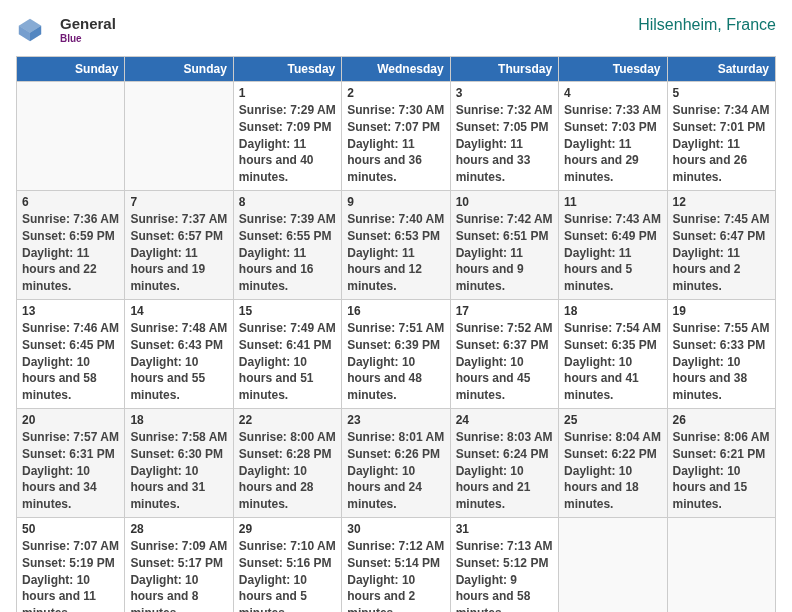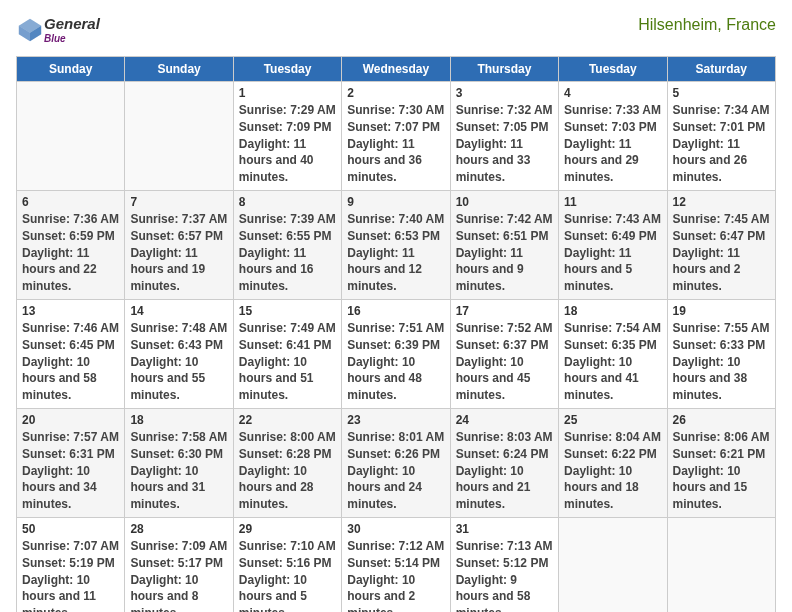--- a/index.html
+++ b/index.html
@@ -19,8 +19,7 @@
     .logo {
       display: flex;
       align-items: center;
-      gap: 0;
-      font-style: italic;
+      gap: 16px;
     }
     .logo-text {
       display: flex;

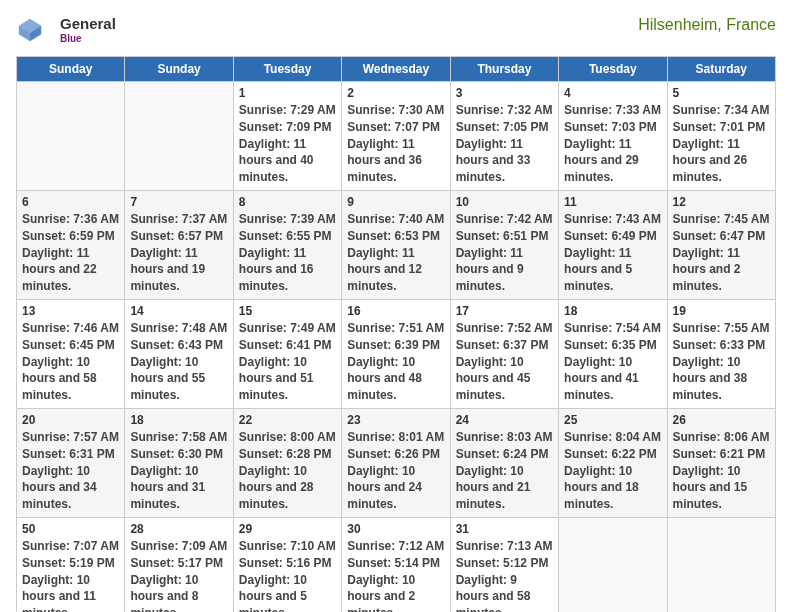--- a/index.html
+++ b/index.html
@@ -50,7 +50,7 @@
     }
     .location {
       font-size: 16px;
-      color: #4d7c0f;
+      color: #0f766e;
     }
     .calendar {
       width: 100%;

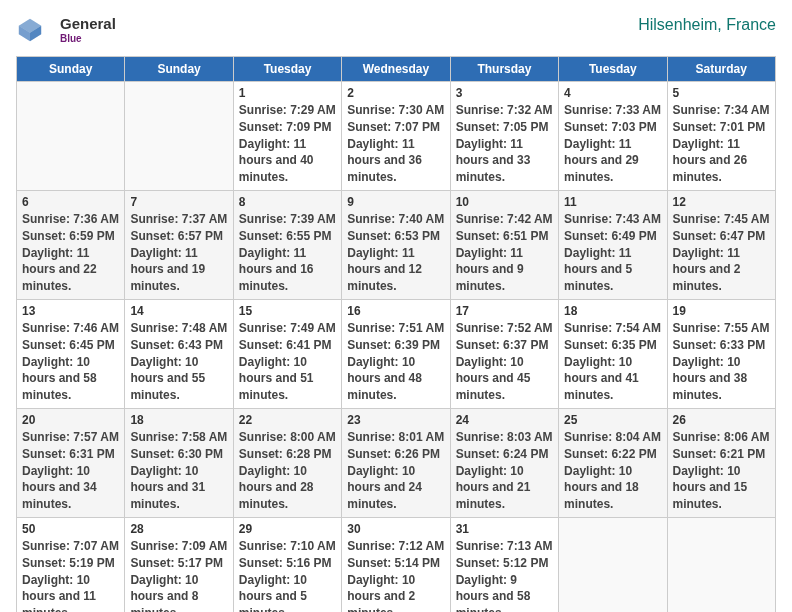--- a/index.html
+++ b/index.html
@@ -60,7 +60,7 @@
     .calendar th {
       background-color: #2e6db4;
       color: #fff;
-      text-align: center;
+      text-align: right;
       padding: 5px 6px;
       font-size: 12px;
       font-weight: bold;

